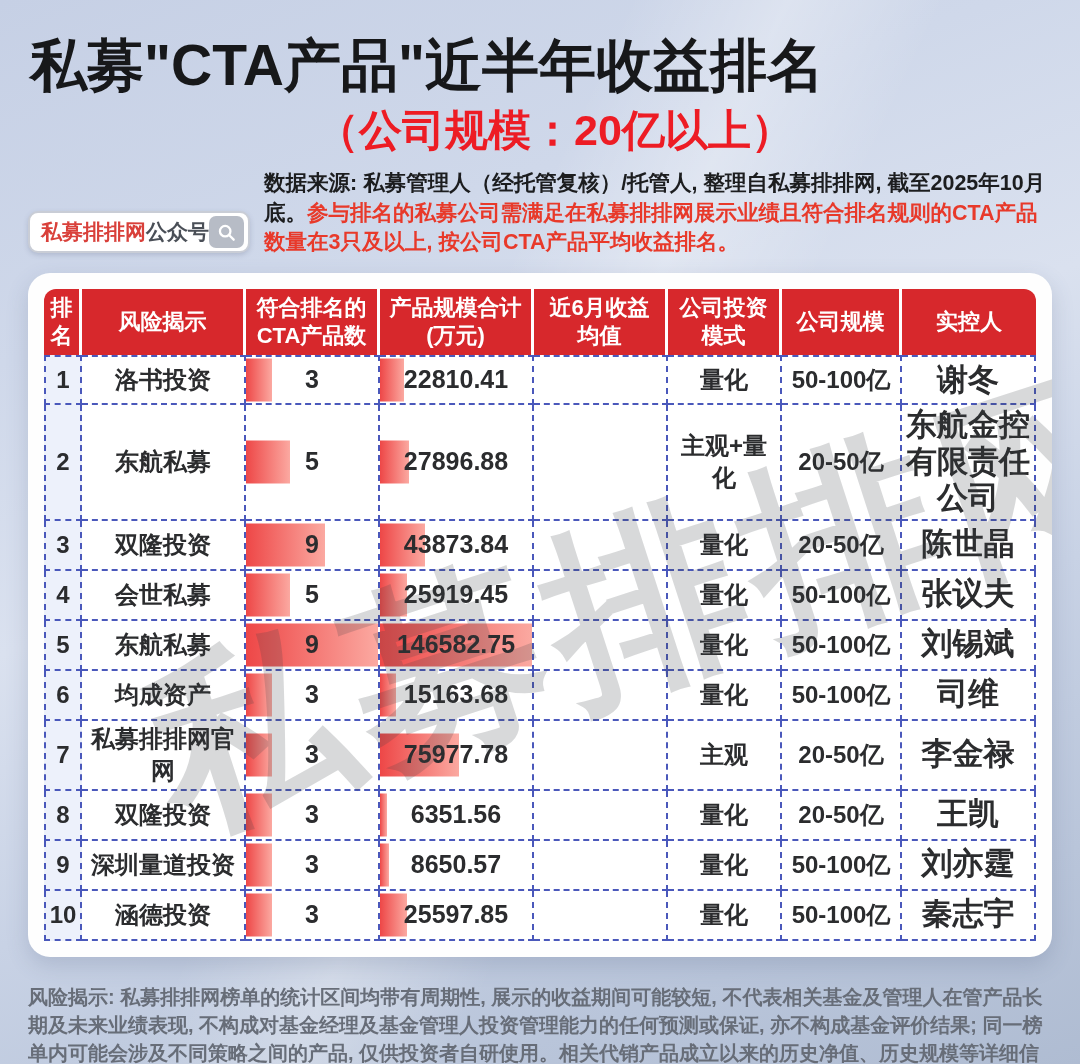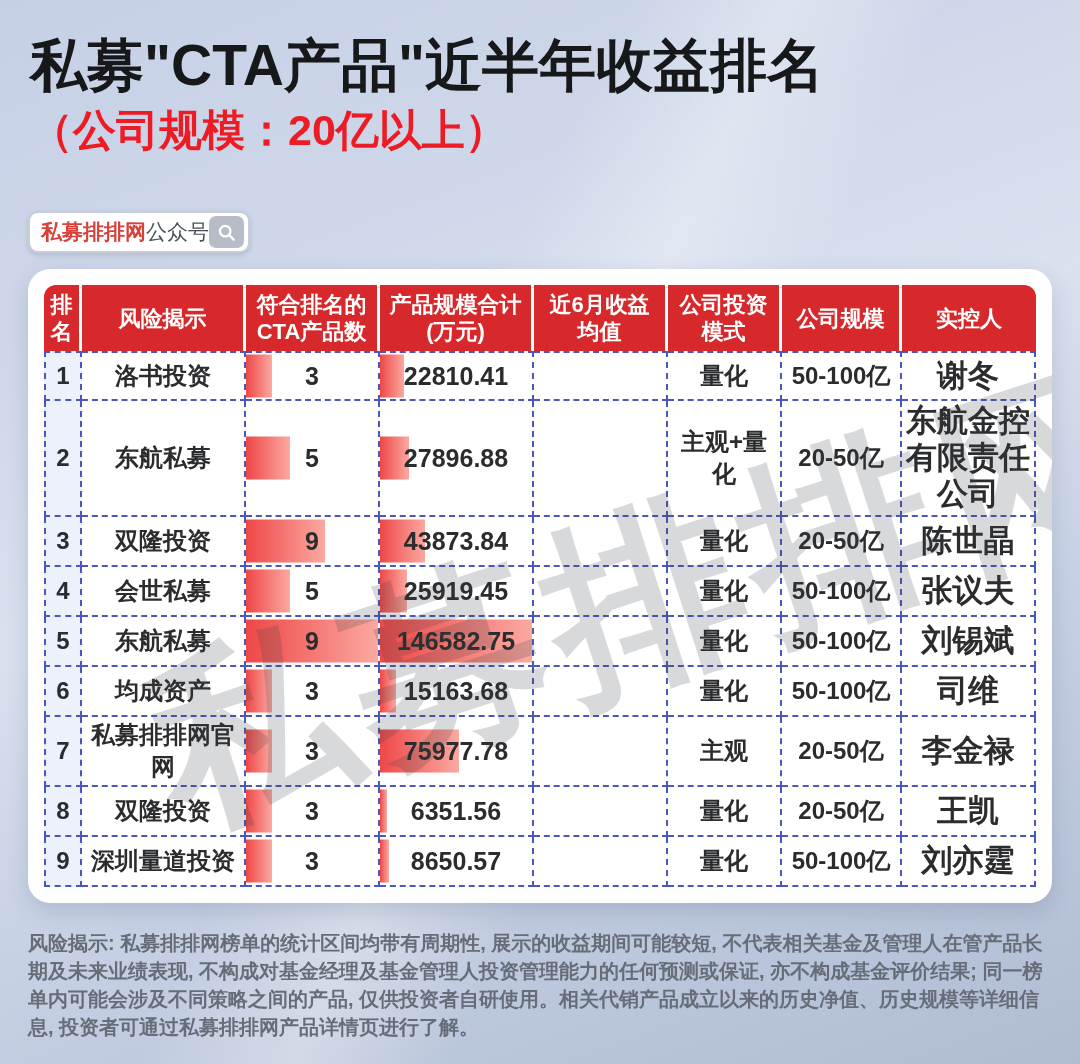--- a/index.html
+++ b/index.html
@@ -10,7 +10,7 @@
       linear-gradient(160deg,#c6d0e5 0%,#cfd8ea 25%,#dae1ef 45%,#c8d2e5 65%,#b9c5da 85%,#afbcd2 100%);
   }
   .title{margin:36px 0 0 30px;font-size:57px;font-weight:900;color:#17181a;line-height:1.05;letter-spacing:0;}
-  .subtitle{margin:10px 0 0 30px;font-size:43px;font-weight:900;color:var(--accent-red,#ed1c24);line-height:1.15;}
+  .subtitle{margin:10px 0 0 30px;font-size:43px;font-weight:900;color:var(--accent-red,#ed1c24);line-height:1.15;text-align:center;}
 
   .info-row{display:flex;align-items:flex-start;padding:0 28px;margin-top:14px;gap:14px;}
   .search-pill{margin-top:42px;width:222px;height:42px;background:#fff;border:2px solid #c9cdd6;border-radius:10px;

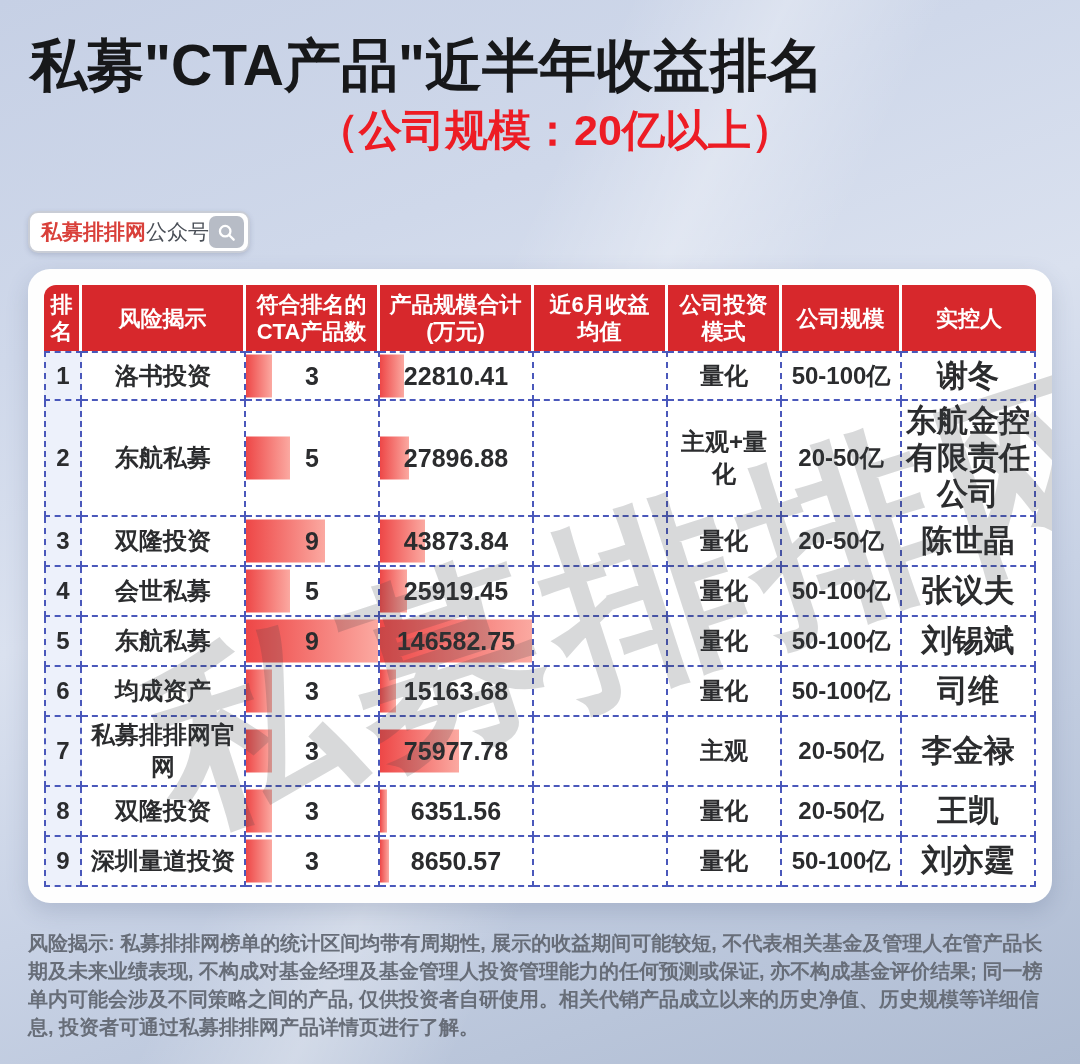--- a/index.html
+++ b/index.html
@@ -70,6 +70,7 @@
       </svg>
     </span>
   </div>
+  <p class="source"><span>数据来源: 私募管理人（经托管复核）/托管人, 整理自私募排排网, 截至2025年10月底。</span><span class="red">参与排名的私募公司需满足在私募排排网展示业绩且符合排名规则的CTA产品数量在3只及以上, 按公司CTA产品平均收益排名。</span></p>
 </div>
 
 <div class="card">

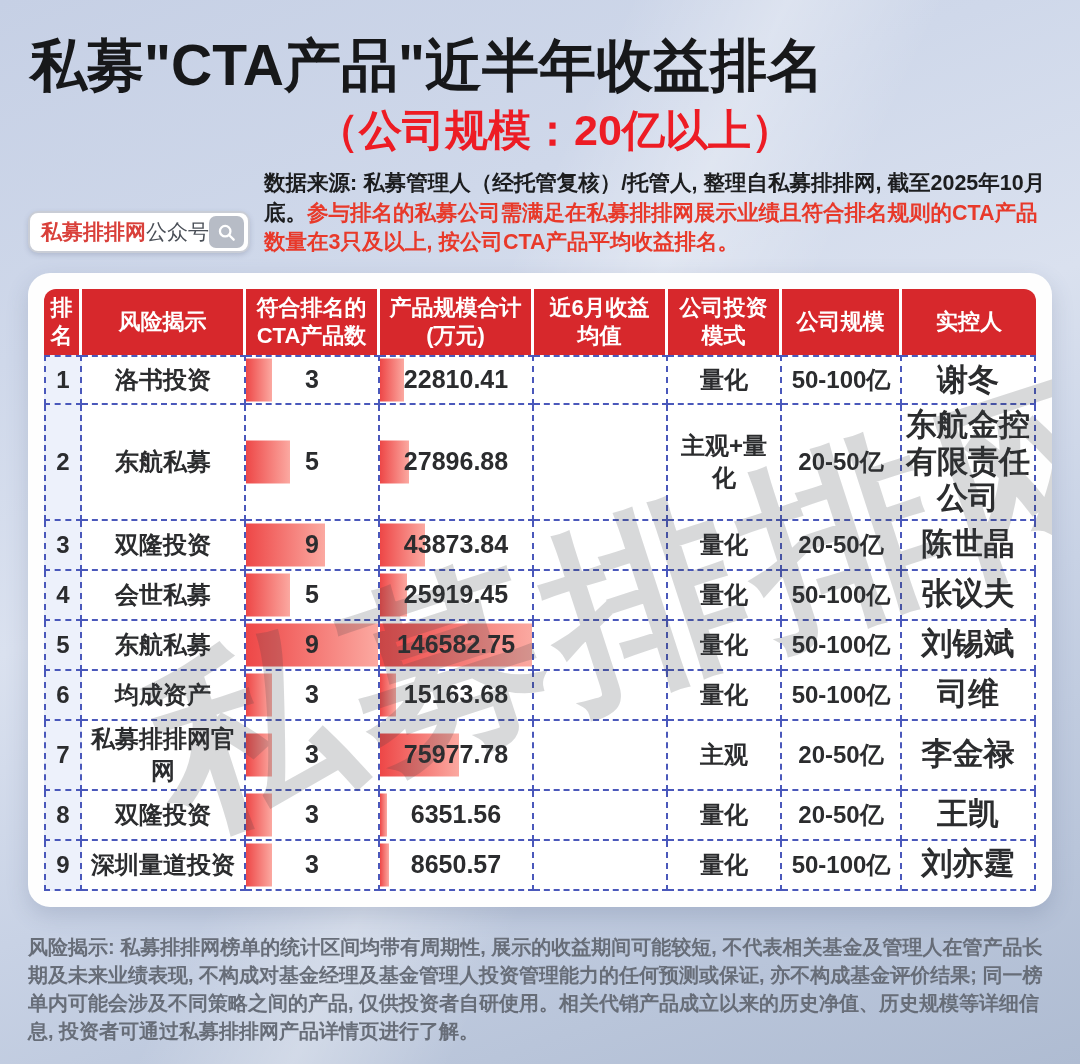--- a/index.html
+++ b/index.html
@@ -17,7 +17,7 @@
     display:flex;align-items:center;padding:0 4px 0 11px;box-sizing:border-box;flex:0 0 auto;
     box-shadow:0 2px 5px rgba(90,100,130,0.25);}
   .search-pill .brand{color:var(--search-brand-red,#d9403a);font-size:21px;font-weight:700;white-space:nowrap;}
-  .search-pill .suffix{color:#4a4f57;font-size:21px;font-weight:400;white-space:nowrap;text-align:right;}
+  .search-pill .suffix{color:#4a4f57;font-size:21px;font-weight:700;white-space:nowrap;text-align:right;}
   .search-btn{margin-left:auto;width:38px;height:32px;background:#b7bcc6;border-radius:7px;
     display:flex;align-items:center;justify-content:center;cursor:pointer;}
   .source{flex:1;max-width:792px;margin:0;font-size:21.5px;line-height:1.36;color:#1c1d1f;font-weight:600;}

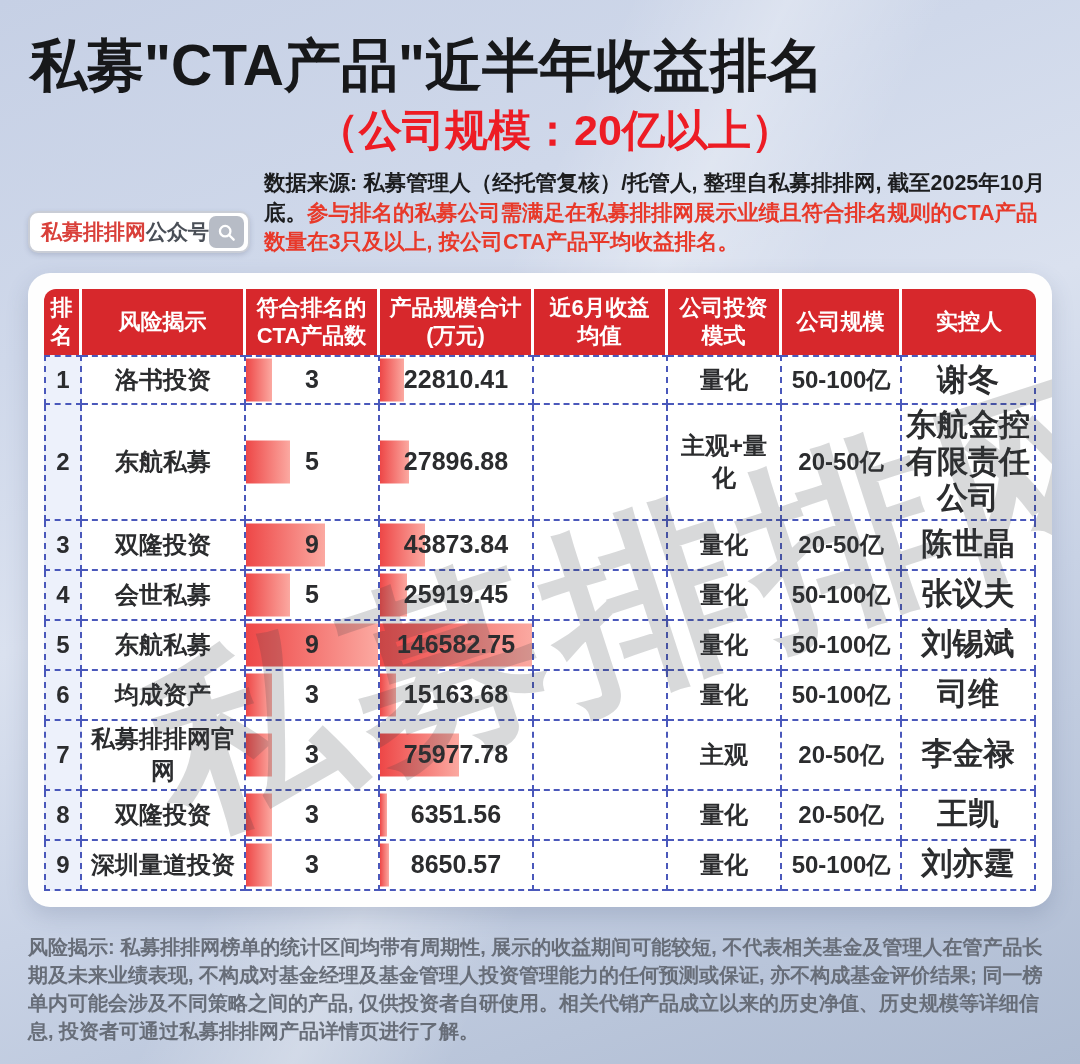--- a/index.html
+++ b/index.html
@@ -188,6 +188,16 @@
           <td class="c-size">50-100亿</td>
           <td class="c-owner">刘亦霆</td>
         </tr>
+        <tr>
+          <td class="c-rank">10</td>
+          <td class="c-company">涵德投资</td>
+          <td class="c-bar"><i class="bar" style="width: 20%;"></i><span>3</span></td>
+          <td class="c-bar"><i class="bar" style="width: 17.5%;"></i><span>25597.85</span></td>
+          <td class="c-return"></td>
+          <td class="c-mode">量化</td>
+          <td class="c-size">50-100亿</td>
+          <td class="c-owner">秦志宇</td>
+        </tr>
       </tbody>
   </table>
 

